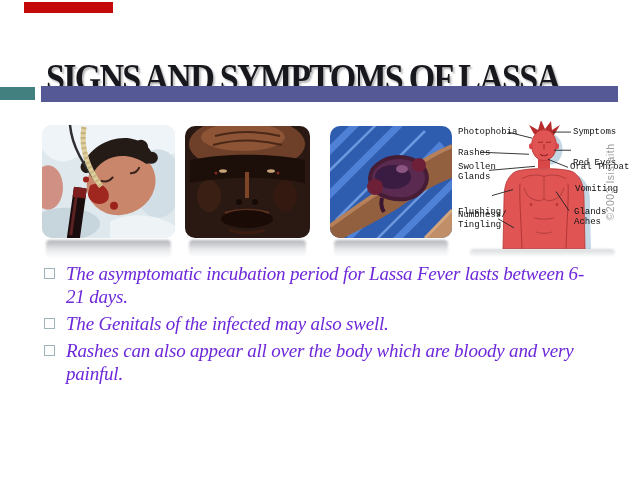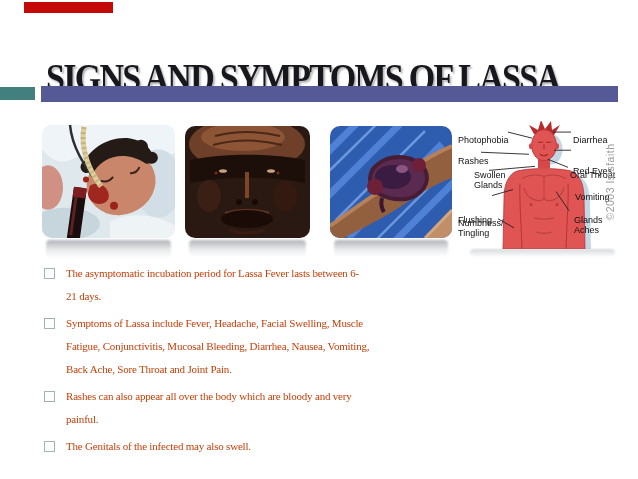--- a/index.html
+++ b/index.html
@@ -32,8 +32,8 @@
         background:linear-gradient(180deg, rgba(150,155,162,0.40), rgba(255,255,255,0));}
 
   
-  .dlabel{position:absolute;font-family:Liberation Sans, sans-serif;font-size:9px;
-          line-height:10px;color:#111;white-space:pre;margin-top:8px;}
+  .dlabel{position:absolute;font-family:Liberation Mono, monospace;font-size:9px;
+          line-height:10px;color:#111;white-space:pre;}
   .watermark{position:absolute;left:104px;top:55px;width:100px;height:12px;text-align:center;
           transform:rotate(-90deg);font-family:"Liberation Sans", sans-serif;
           font-size:10.5px;color:#9a9a9a;letter-spacing:0.5px;white-space:nowrap;}

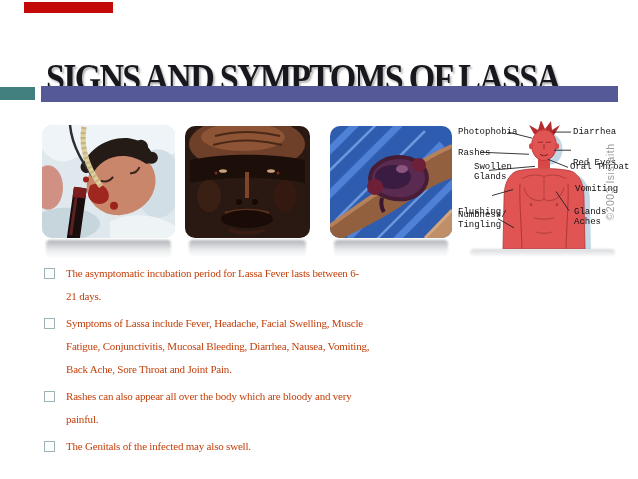--- a/index.html
+++ b/index.html
@@ -189,7 +189,7 @@
     <div class="dlabel" style="left:2px;top:86px">Flushing</div>
     <div class="dlabel" style="left:2px;top:89px">Numbness/
 Tingling</div>
-    <div class="dlabel" style="left:117px;top:6px">Diarrhea</div>
+    <div class="dlabel" style="left:117px;top:6px">Symptoms</div>
     <div class="dlabel" style="left:117px;top:37px">Red Eyes</div>
     <div class="dlabel" style="left:114px;top:41px">Oral Throat</div>
     <div class="dlabel" style="left:119px;top:63px">Vomiting</div>

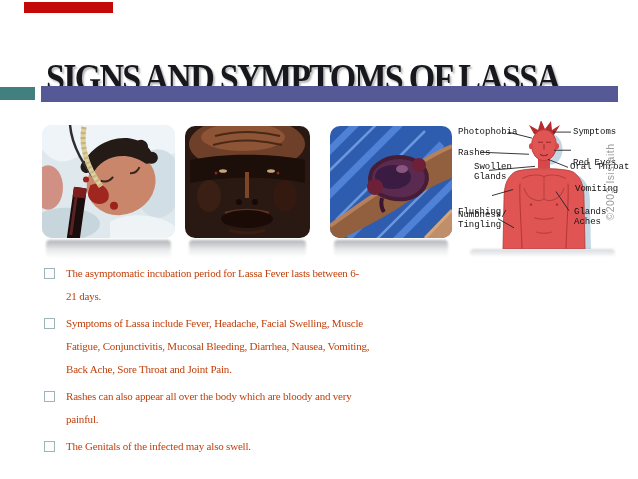--- a/index.html
+++ b/index.html
@@ -184,7 +184,7 @@
     </svg>
     <div class="dlabel" style="left:2px;top:6px">Photophobia</div>
     <div class="dlabel" style="left:2px;top:27px">Rashes</div>
-    <div class="dlabel" style="left:18px;top:41px">Swollen
+    <div class="dlabel" style="left:2px;top:41px">Swollen
 Glands</div>
     <div class="dlabel" style="left:2px;top:86px">Flushing</div>
     <div class="dlabel" style="left:2px;top:89px">Numbness/

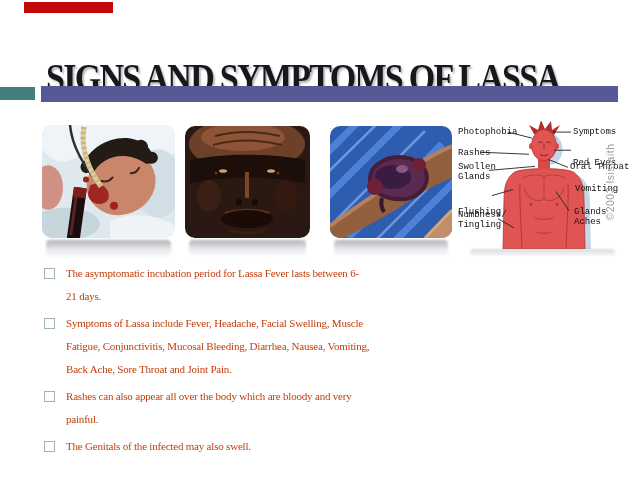--- a/index.html
+++ b/index.html
@@ -43,7 +43,7 @@
   .bullet{display:flex;margin:0 0 4px 0;}
   .bullet-marker{flex:none;width:9px;height:9px;border:1px solid #9fb4b8;background:#fdfdfd;
                  margin:6px 11px 0 0;}
-  .bullet-text{font-size:11px;line-height:23px;letter-spacing:-0.2px;color:#c2410c;white-space:pre;}
+  .bullet-text{font-size:19px;line-height:23px;letter-spacing:-0.2px;color:#6d28d9;white-space:pre;font-style:italic;}
 </style>
 </head>
 <body>

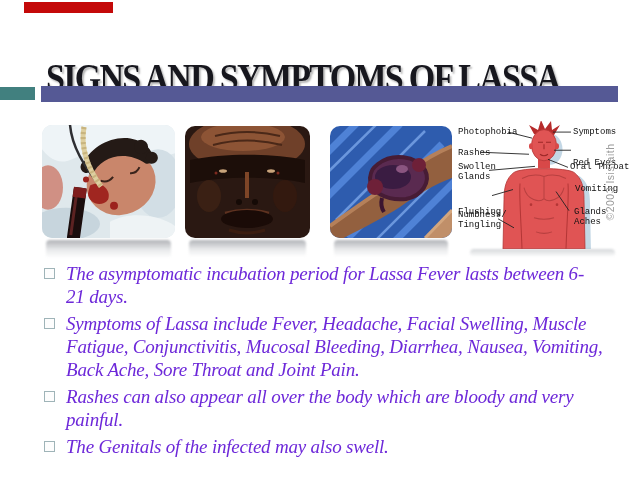--- a/index.html
+++ b/index.html
@@ -211,12 +211,6 @@
     </div>
     <div class="bullet">
       <span class="bullet-marker"></span>
-      <span class="bullet-text">Symptoms of Lassa include Fever, Headache, Facial Swelling, Muscle
-Fatigue, Conjunctivitis, Mucosal Bleeding, Diarrhea, Nausea, Vomiting,
-Back Ache, Sore Throat and Joint Pain.</span>
-    </div>
-    <div class="bullet">
-      <span class="bullet-marker"></span>
       <span class="bullet-text">Rashes can also appear all over the body which are bloody and very
 painful.</span>
     </div>

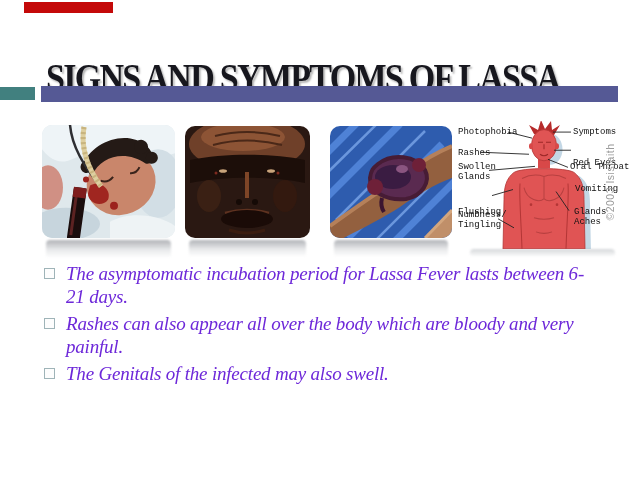--- a/index.html
+++ b/index.html
@@ -211,13 +211,13 @@
     </div>
     <div class="bullet">
       <span class="bullet-marker"></span>
+      <span class="bullet-text">The Genitals of the infected may also swell.</span>
+    </div>
+    <div class="bullet">
+      <span class="bullet-marker"></span>
       <span class="bullet-text">Rashes can also appear all over the body which are bloody and very
 painful.</span>
     </div>
-    <div class="bullet">
-      <span class="bullet-marker"></span>
-      <span class="bullet-text">The Genitals of the infected may also swell.</span>
-    </div>
   </div>
 
 </div>

